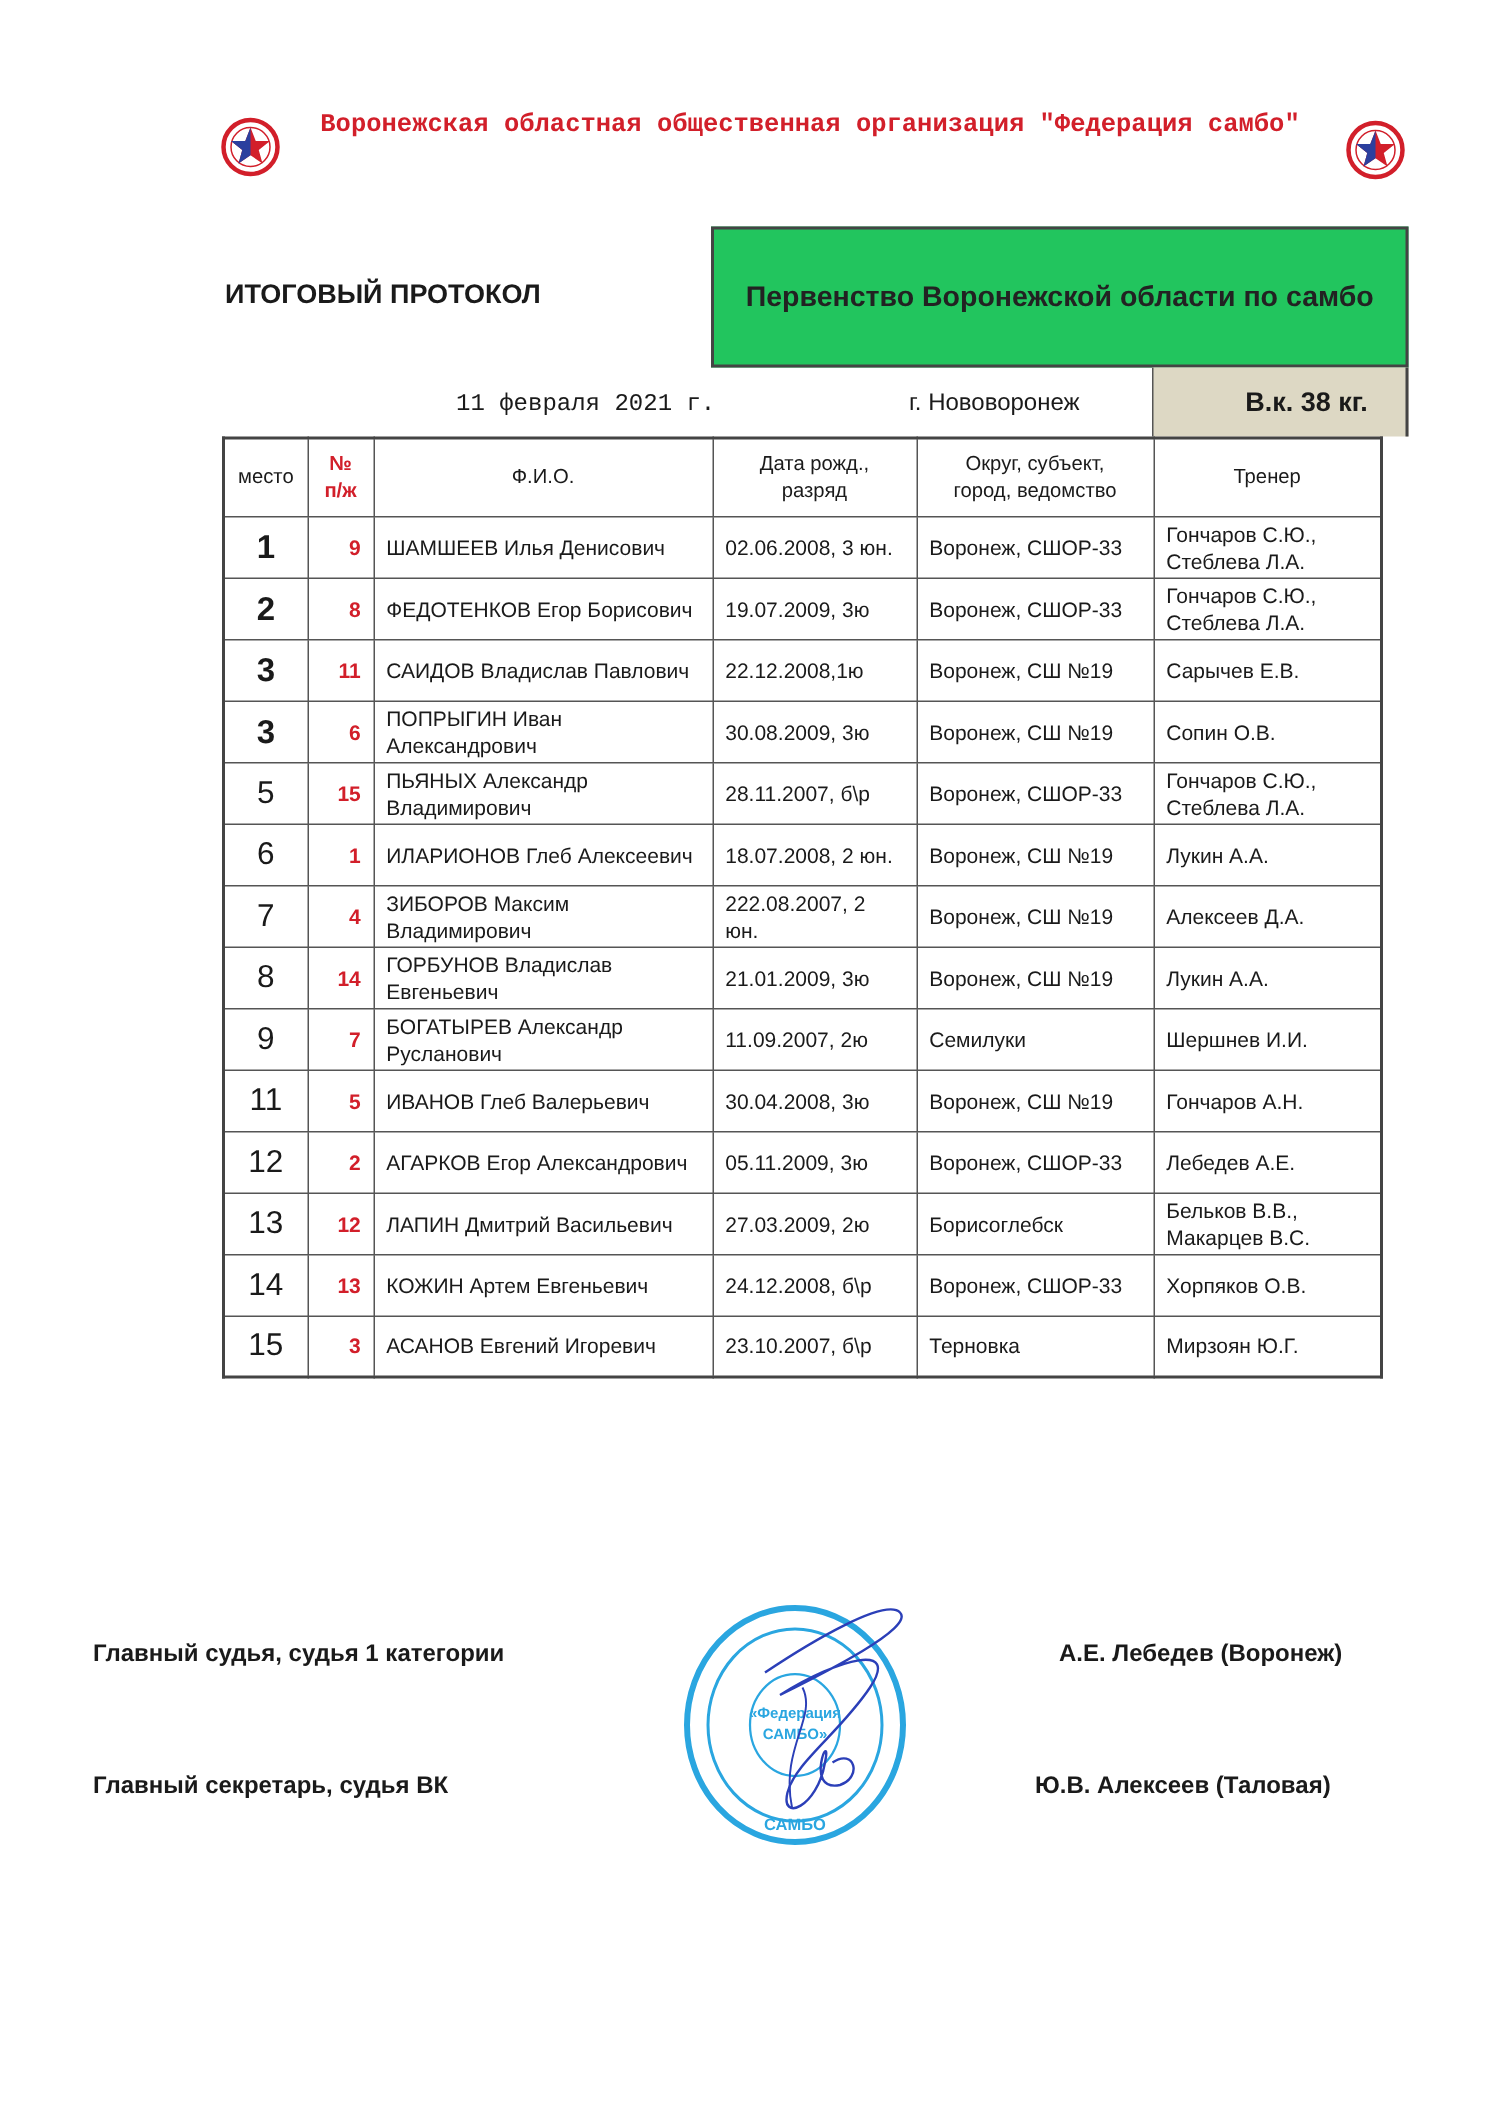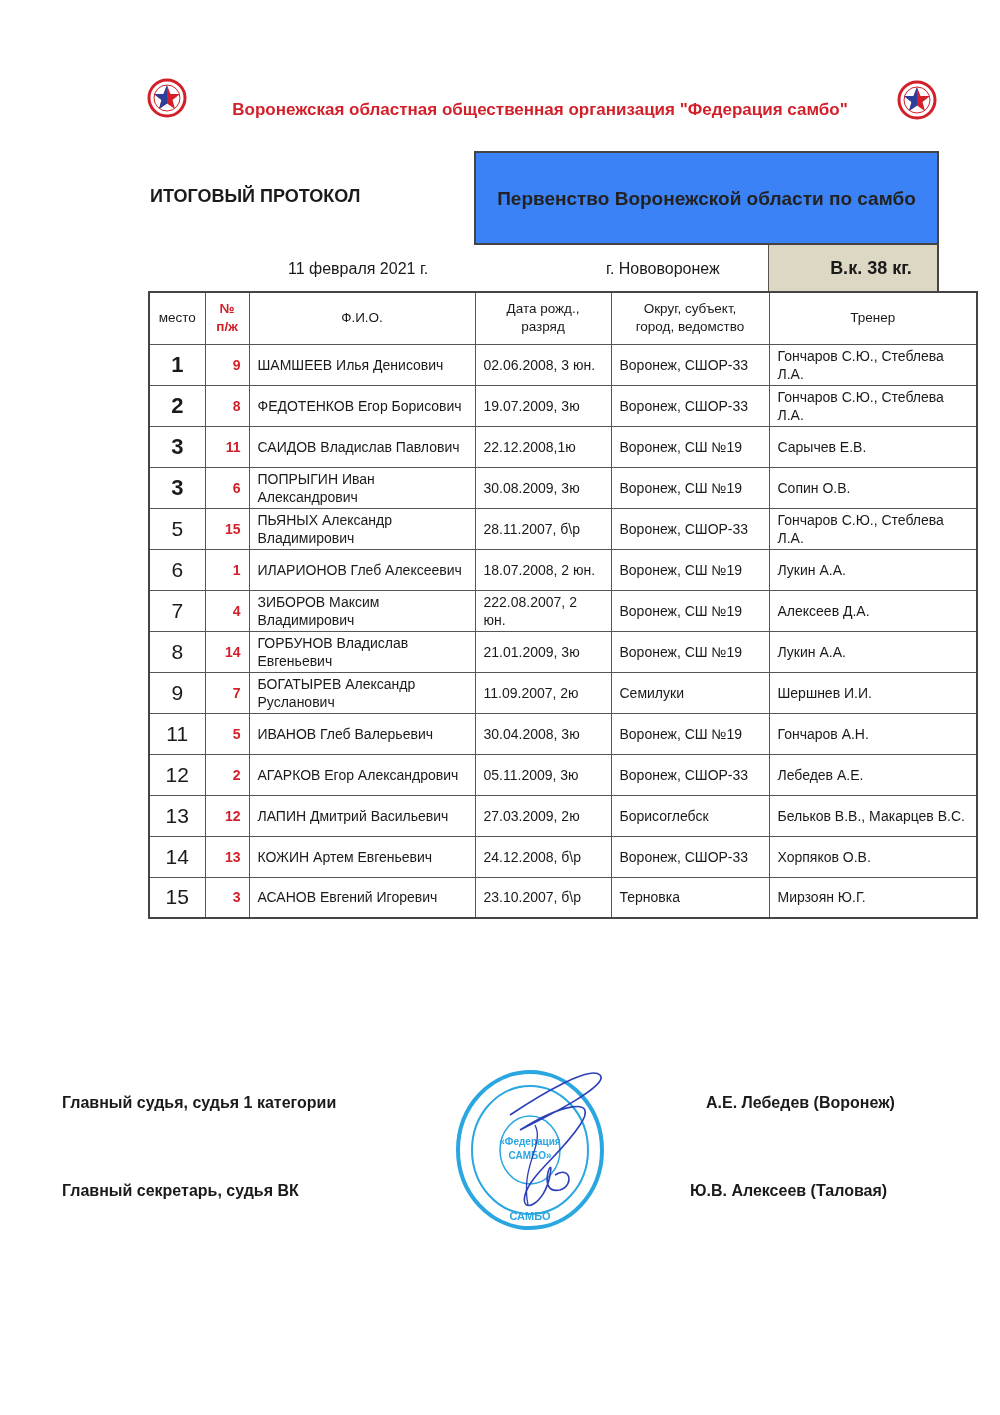--- a/index.html
+++ b/index.html
@@ -5,7 +5,7 @@
   html, body { margin:0; padding:0; background:#ffffff; }
   body { width:1000px; height:1415px; position:relative; overflow:hidden; font-family:"Liberation Sans", sans-serif; color:#1a1a1a; }
   .logo { position:absolute; width:40px; height:40px; }
-  .org-title { position:absolute; left:200px; top:100px; width:680px; text-align:center; font-family:Liberation Sans, sans-serif; font-weight:bold; font-size:17px; color:#d21f2a; }
+  .org-title { position:absolute; left:200px; top:74px; width:680px; text-align:center; font-family:Liberation Mono, monospace; font-weight:bold; font-size:17px; color:#d21f2a; }
   .protocol-title { position:absolute; left:150px; top:186px; width:320px; text-align:left; font-weight:bold; font-size:18px; }
   .event-box { position:absolute; left:474px; top:151px; width:465px; height:94px; background:#3b82f6; border:2px solid #444; border-bottom:2px solid #444; box-sizing:border-box; display:flex; align-items:center; justify-content:center; font-weight:bold; font-size:19px; line-height:29px; color:#222; }
   .date-text { position:absolute; left:288px; top:260px; font-size:16px; }

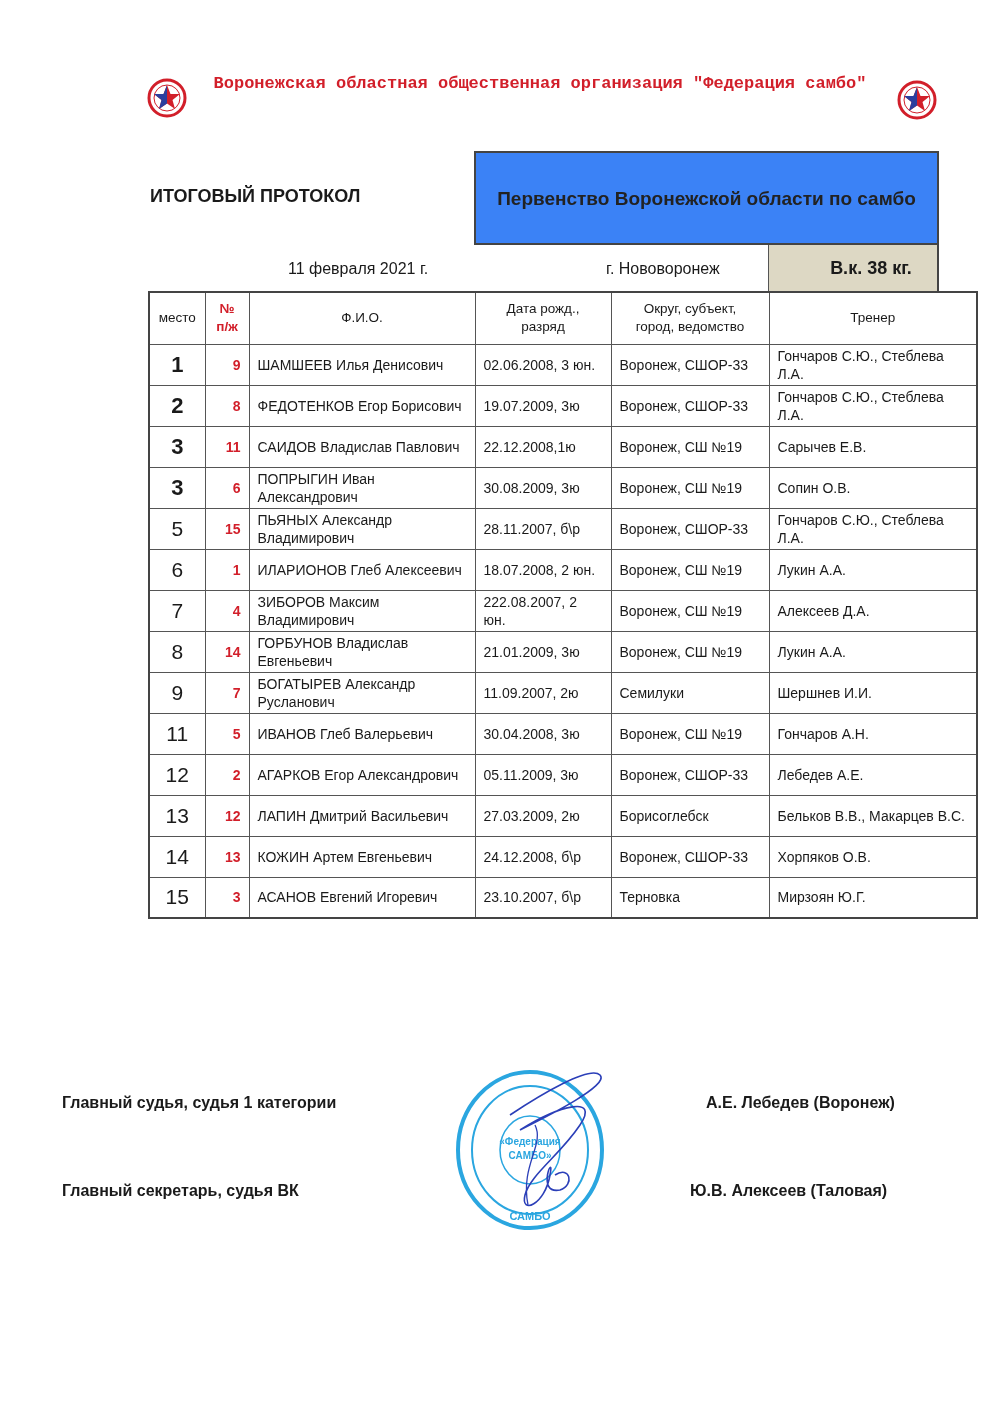--- a/index.html
+++ b/index.html
@@ -7,7 +7,7 @@
   .logo { position:absolute; width:40px; height:40px; }
   .org-title { position:absolute; left:200px; top:74px; width:680px; text-align:center; font-family:Liberation Mono, monospace; font-weight:bold; font-size:17px; color:#d21f2a; }
   .protocol-title { position:absolute; left:150px; top:186px; width:320px; text-align:left; font-weight:bold; font-size:18px; }
-  .event-box { position:absolute; left:474px; top:151px; width:465px; height:94px; background:#3b82f6; border:2px solid #444; border-bottom:2px solid #444; box-sizing:border-box; display:flex; align-items:center; justify-content:center; font-weight:bold; font-size:19px; line-height:29px; color:#222; }
+  .event-box { position:absolute; left:474px; top:151px; width:465px; height:94px; background:#22c55e; border:2px solid #444; border-bottom:2px solid #444; box-sizing:border-box; display:flex; align-items:center; justify-content:center; font-weight:bold; font-size:19px; line-height:29px; color:#222; }
   .date-text { position:absolute; left:288px; top:260px; font-size:16px; }
   .city-text { position:absolute; left:606px; top:260px; font-size:16px; }
   .weight-box { position:absolute; left:768px; top:245px; width:171px; height:46px; background:#ddd8c4; border-left:1px solid #555; border-right:2px solid #444; box-sizing:border-box; display:flex; align-items:center; justify-content:center; font-weight:bold; font-size:18px;padding-left:36px; }

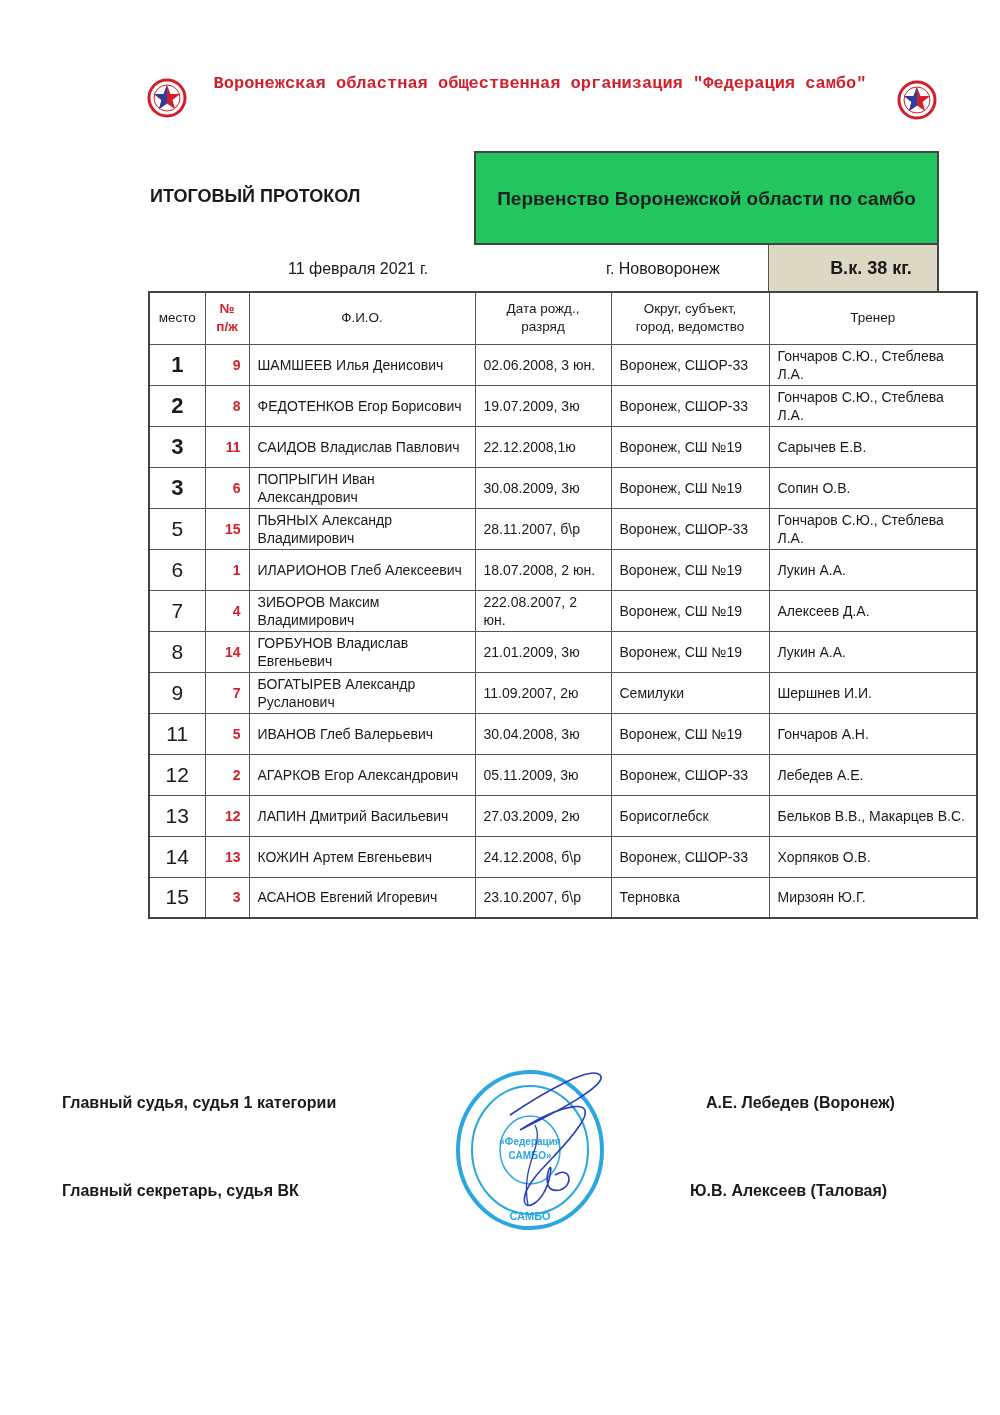--- a/index.html
+++ b/index.html
@@ -8,7 +8,7 @@
   .org-title { position:absolute; left:200px; top:74px; width:680px; text-align:center; font-family:Liberation Mono, monospace; font-weight:bold; font-size:17px; color:#d21f2a; }
   .protocol-title { position:absolute; left:150px; top:186px; width:320px; text-align:left; font-weight:bold; font-size:18px; }
   .event-box { position:absolute; left:474px; top:151px; width:465px; height:94px; background:#22c55e; border:2px solid #444; border-bottom:2px solid #444; box-sizing:border-box; display:flex; align-items:center; justify-content:center; font-weight:bold; font-size:19px; line-height:29px; color:#222; }
-  .date-text { position:absolute; left:288px; top:260px; font-size:16px; }
+  .date-text { position:absolute; left:304px; top:260px; font-size:16px;font-family:Liberation Mono, monospace; }
   .city-text { position:absolute; left:606px; top:260px; font-size:16px; }
   .weight-box { position:absolute; left:768px; top:245px; width:171px; height:46px; background:#ddd8c4; border-left:1px solid #555; border-right:2px solid #444; box-sizing:border-box; display:flex; align-items:center; justify-content:center; font-weight:bold; font-size:18px;padding-left:36px; }
   table.results { position:absolute; left:148px; top:291px; border-collapse:collapse; table-layout:fixed; }

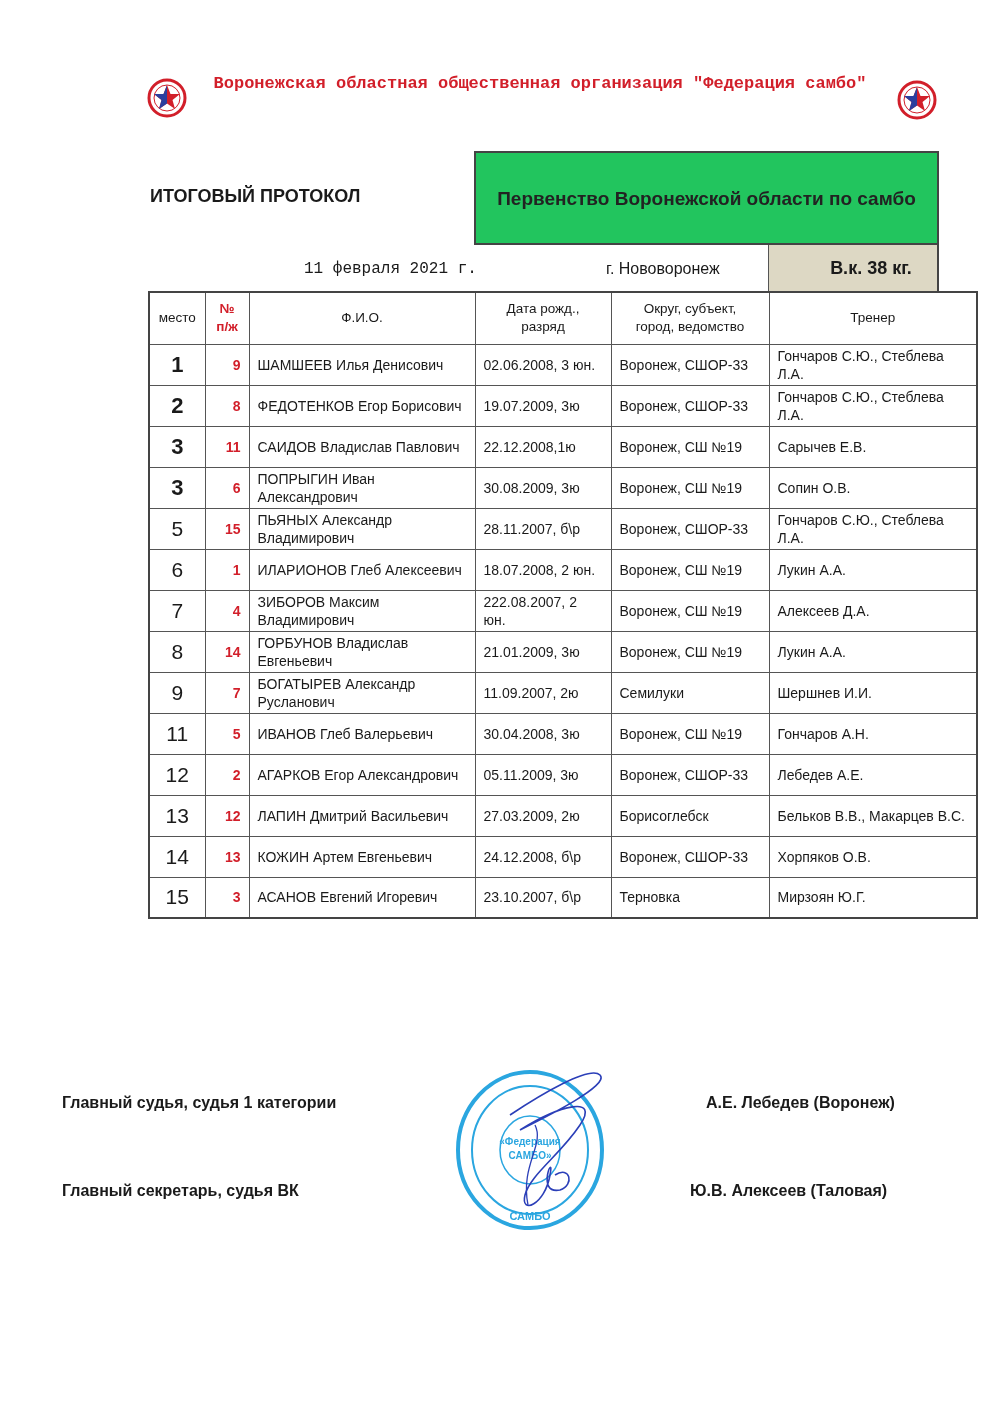--- a/index.html
+++ b/index.html
@@ -22,7 +22,7 @@
   .c-name { width:226px; }
   .c-dob { width:136px; }
   .c-region { width:158px; }
-  .c-coach { width:208px;margin-left:26px; }
+  .c-coach { width:152px;margin-left:26px; }
   th.c-num { text-align:center; color:#d21f2a; font-weight:bold; }
   .sig-label { position:absolute; font-family:Liberation Sans, sans-serif; font-weight:bold; font-size:16px; }
   .stamp { position:absolute; left:450px; top:1055px; width:170px; height:180px; }

